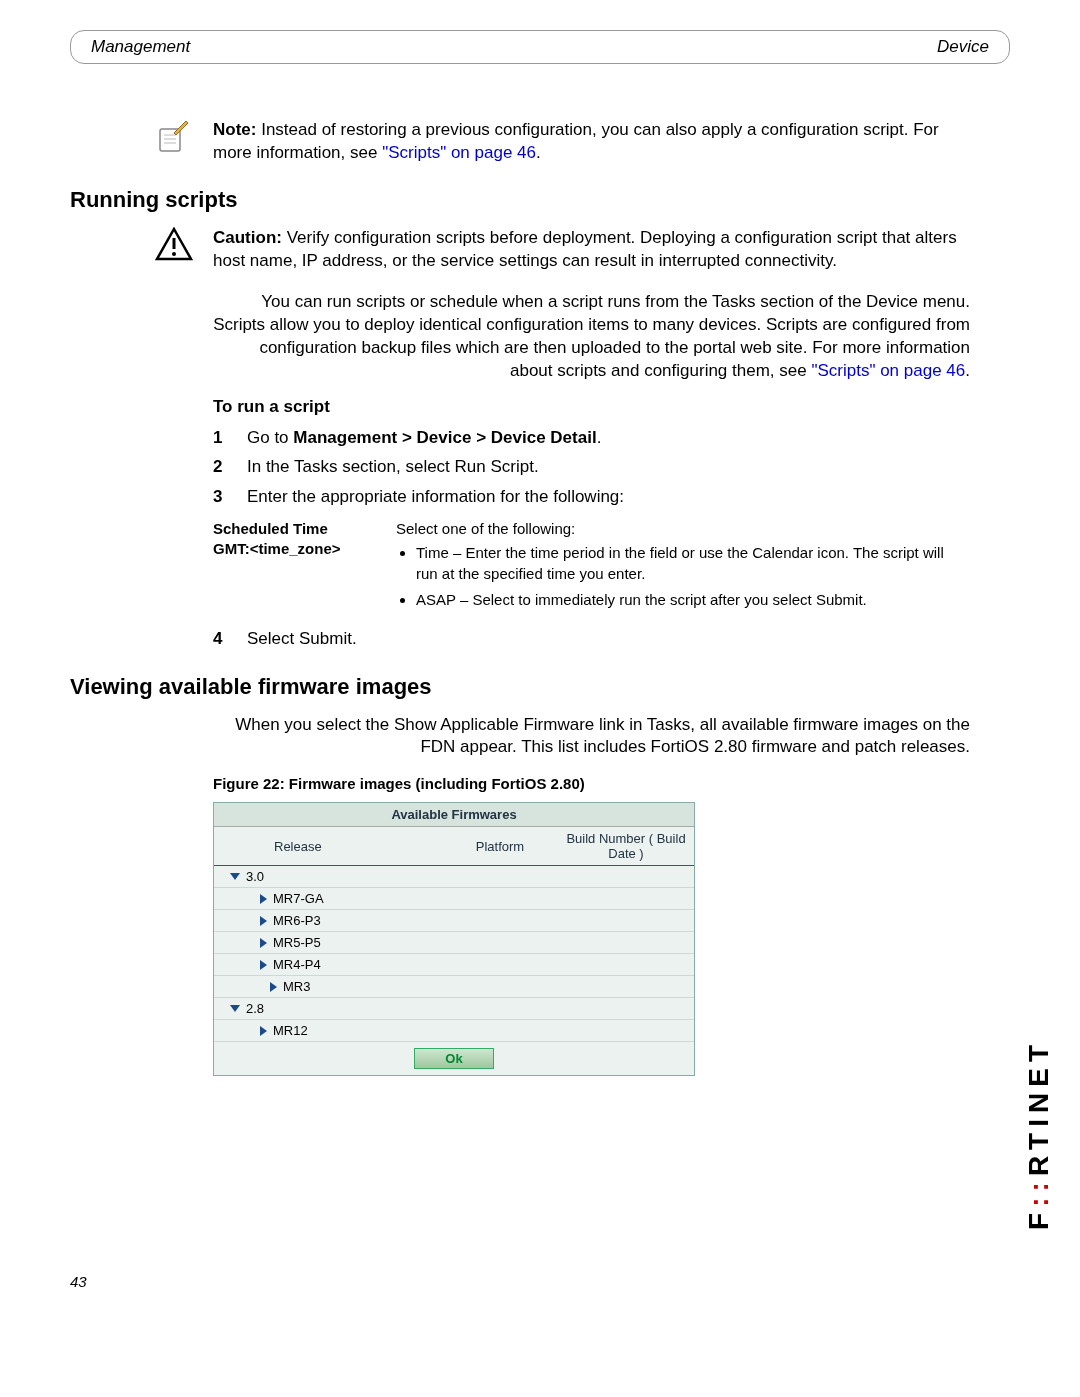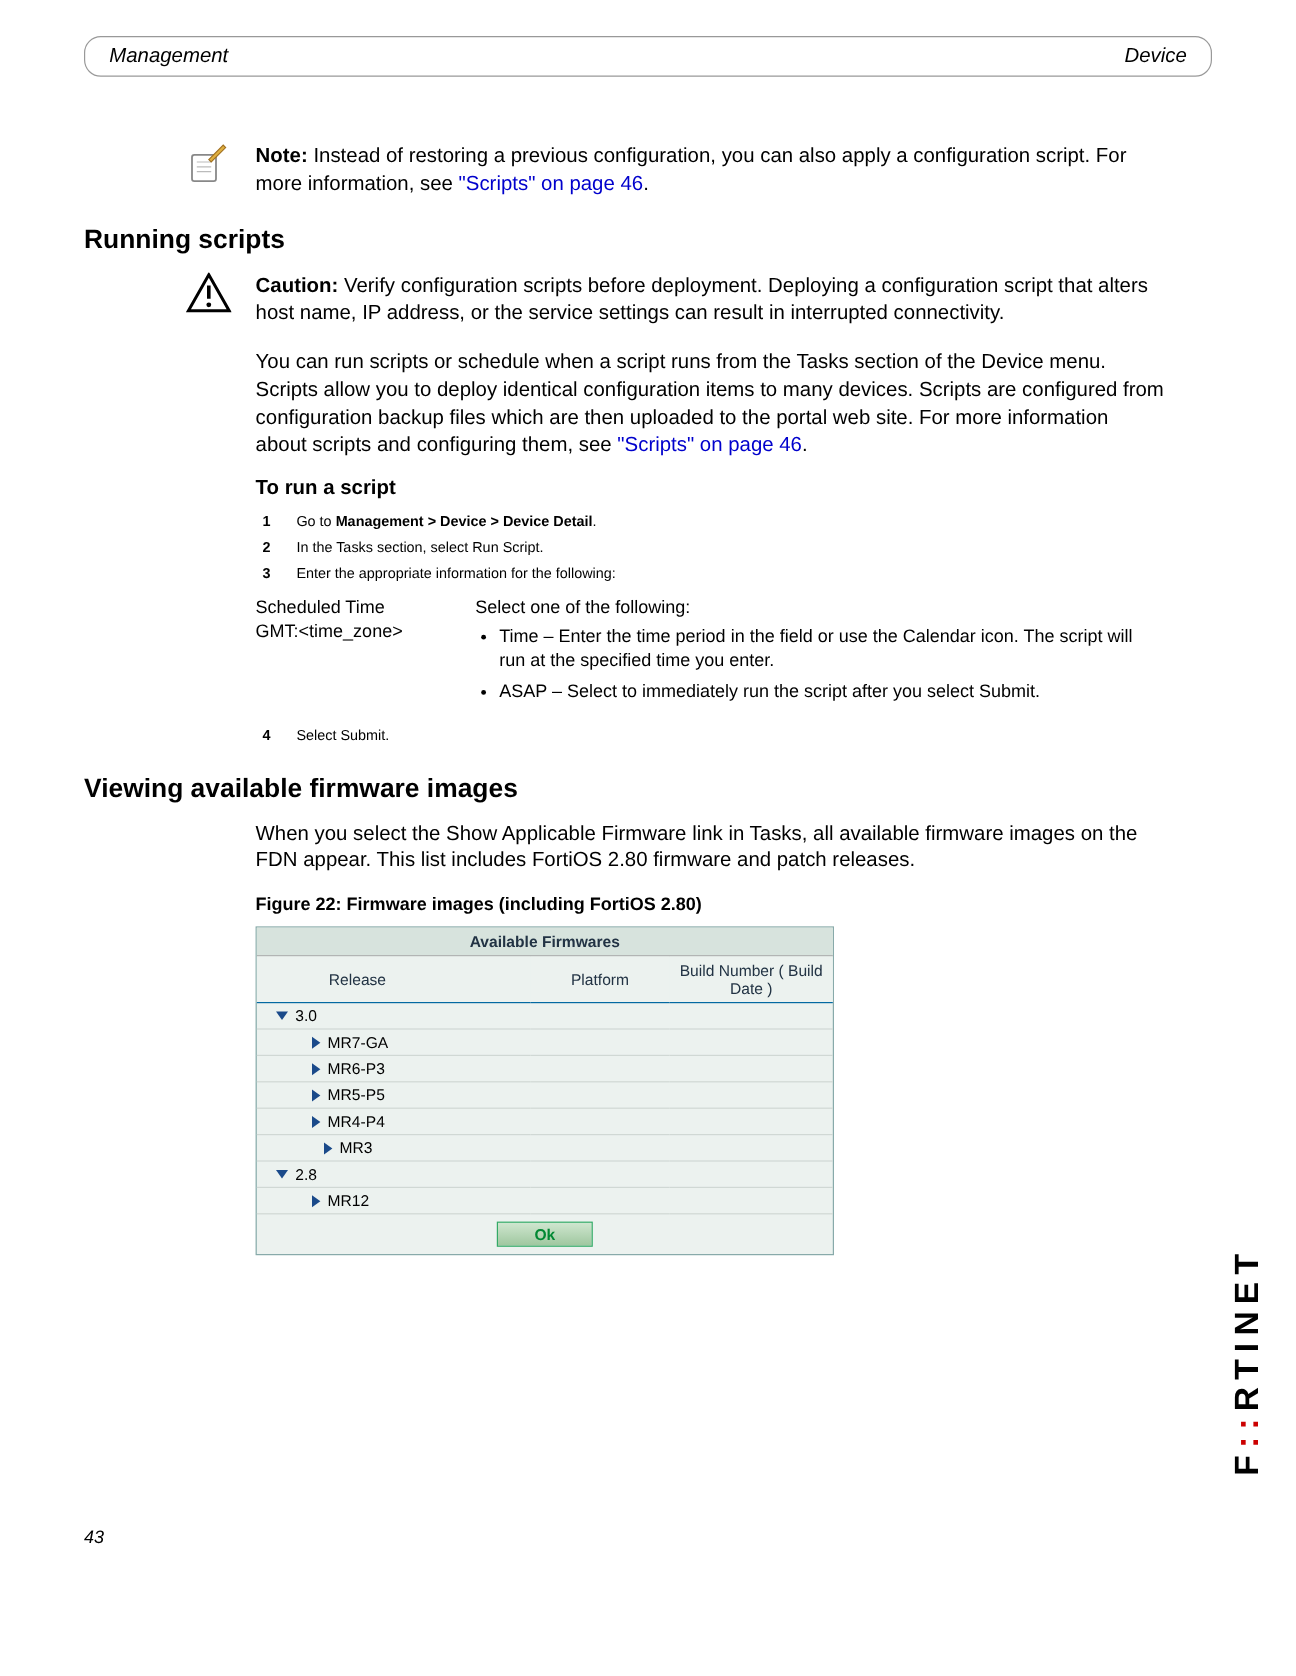--- a/index.html
+++ b/index.html
@@ -48,6 +48,7 @@
   }
   .indent-text {
     margin-left: 58px;
+    text-align: right;
   }
   a.link {
     color: #0000cc;

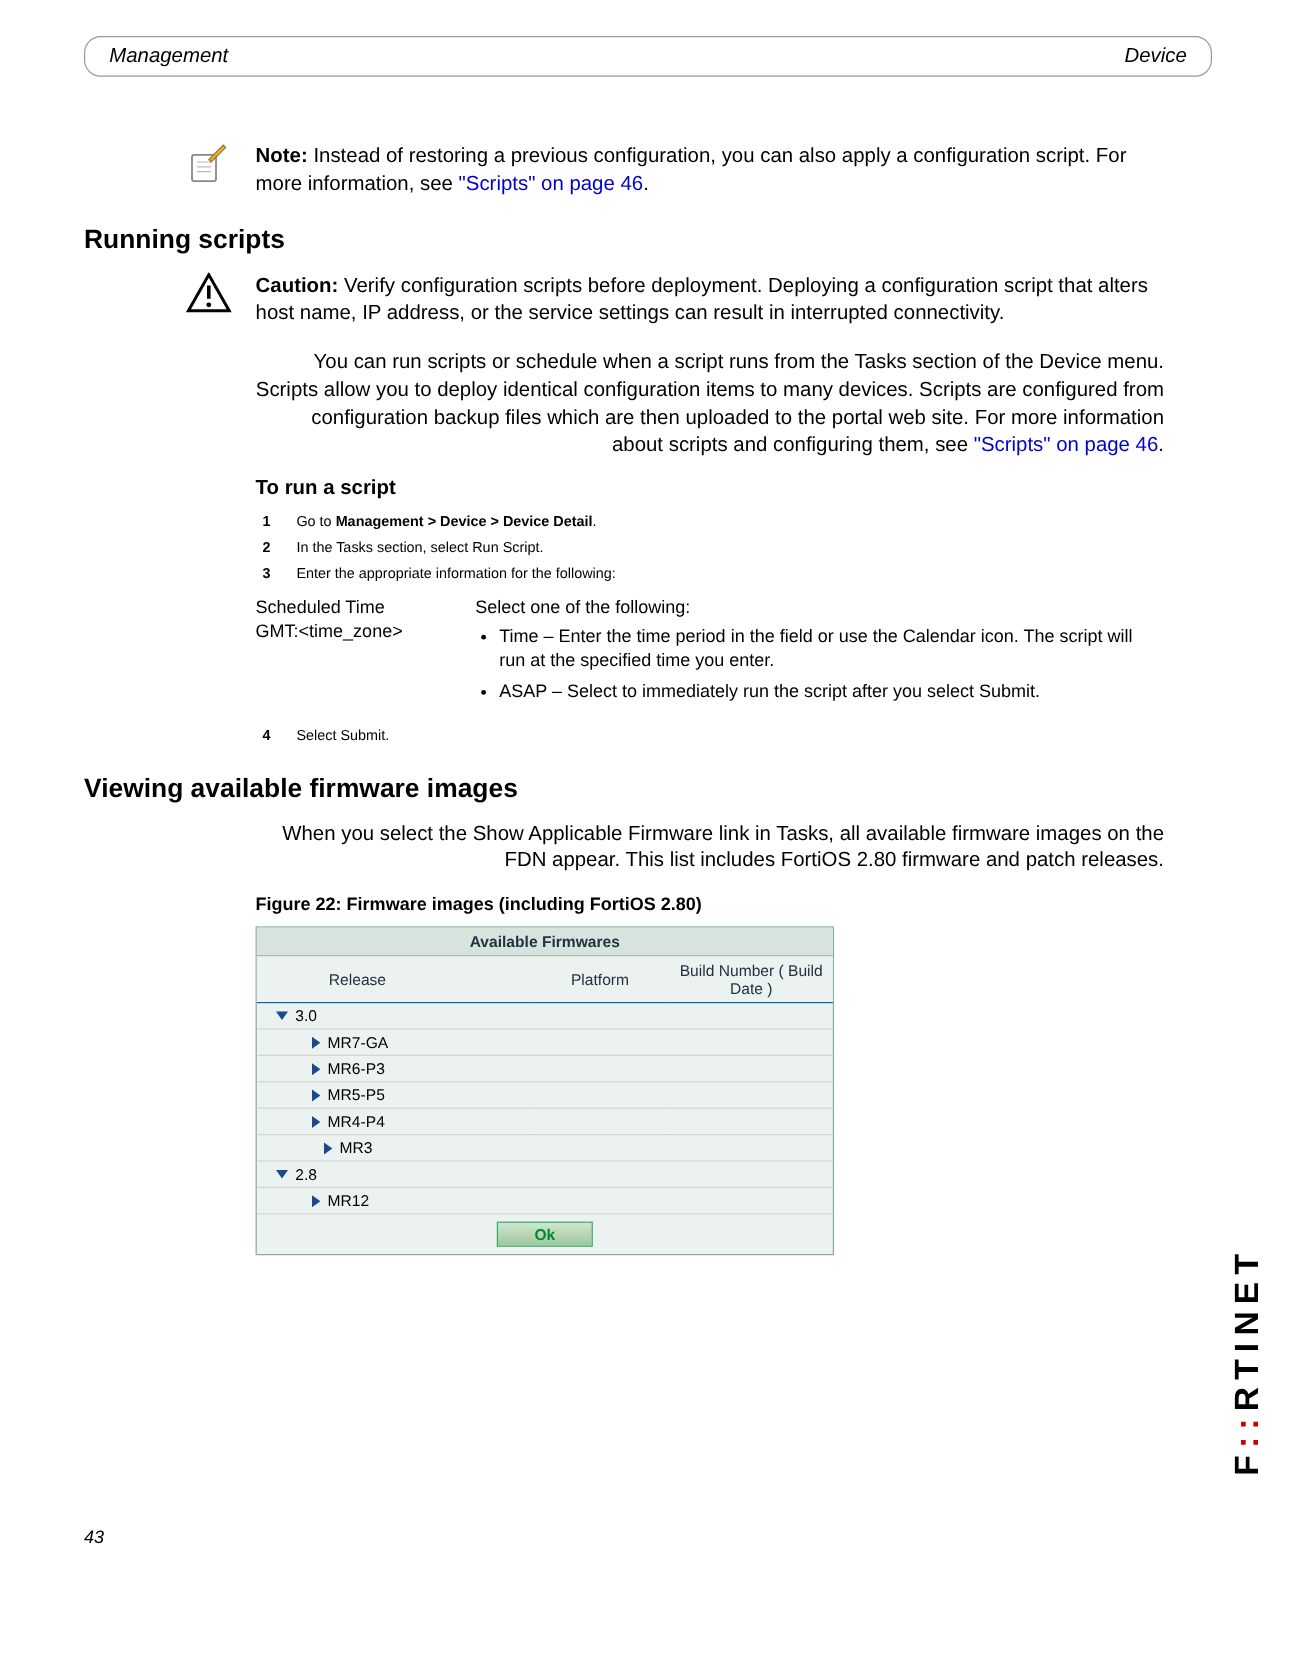--- a/index.html
+++ b/index.html
@@ -82,10 +82,9 @@
     counter-increment: step;
     display: flex;
     gap: 16px;
-    font-size: 12px;
+    font-size: 17px;
     line-height: 1.5;
     margin-bottom: 4px;
-    text-align: center;
   }
   ol.steps > li::before {
     content: counter(step);

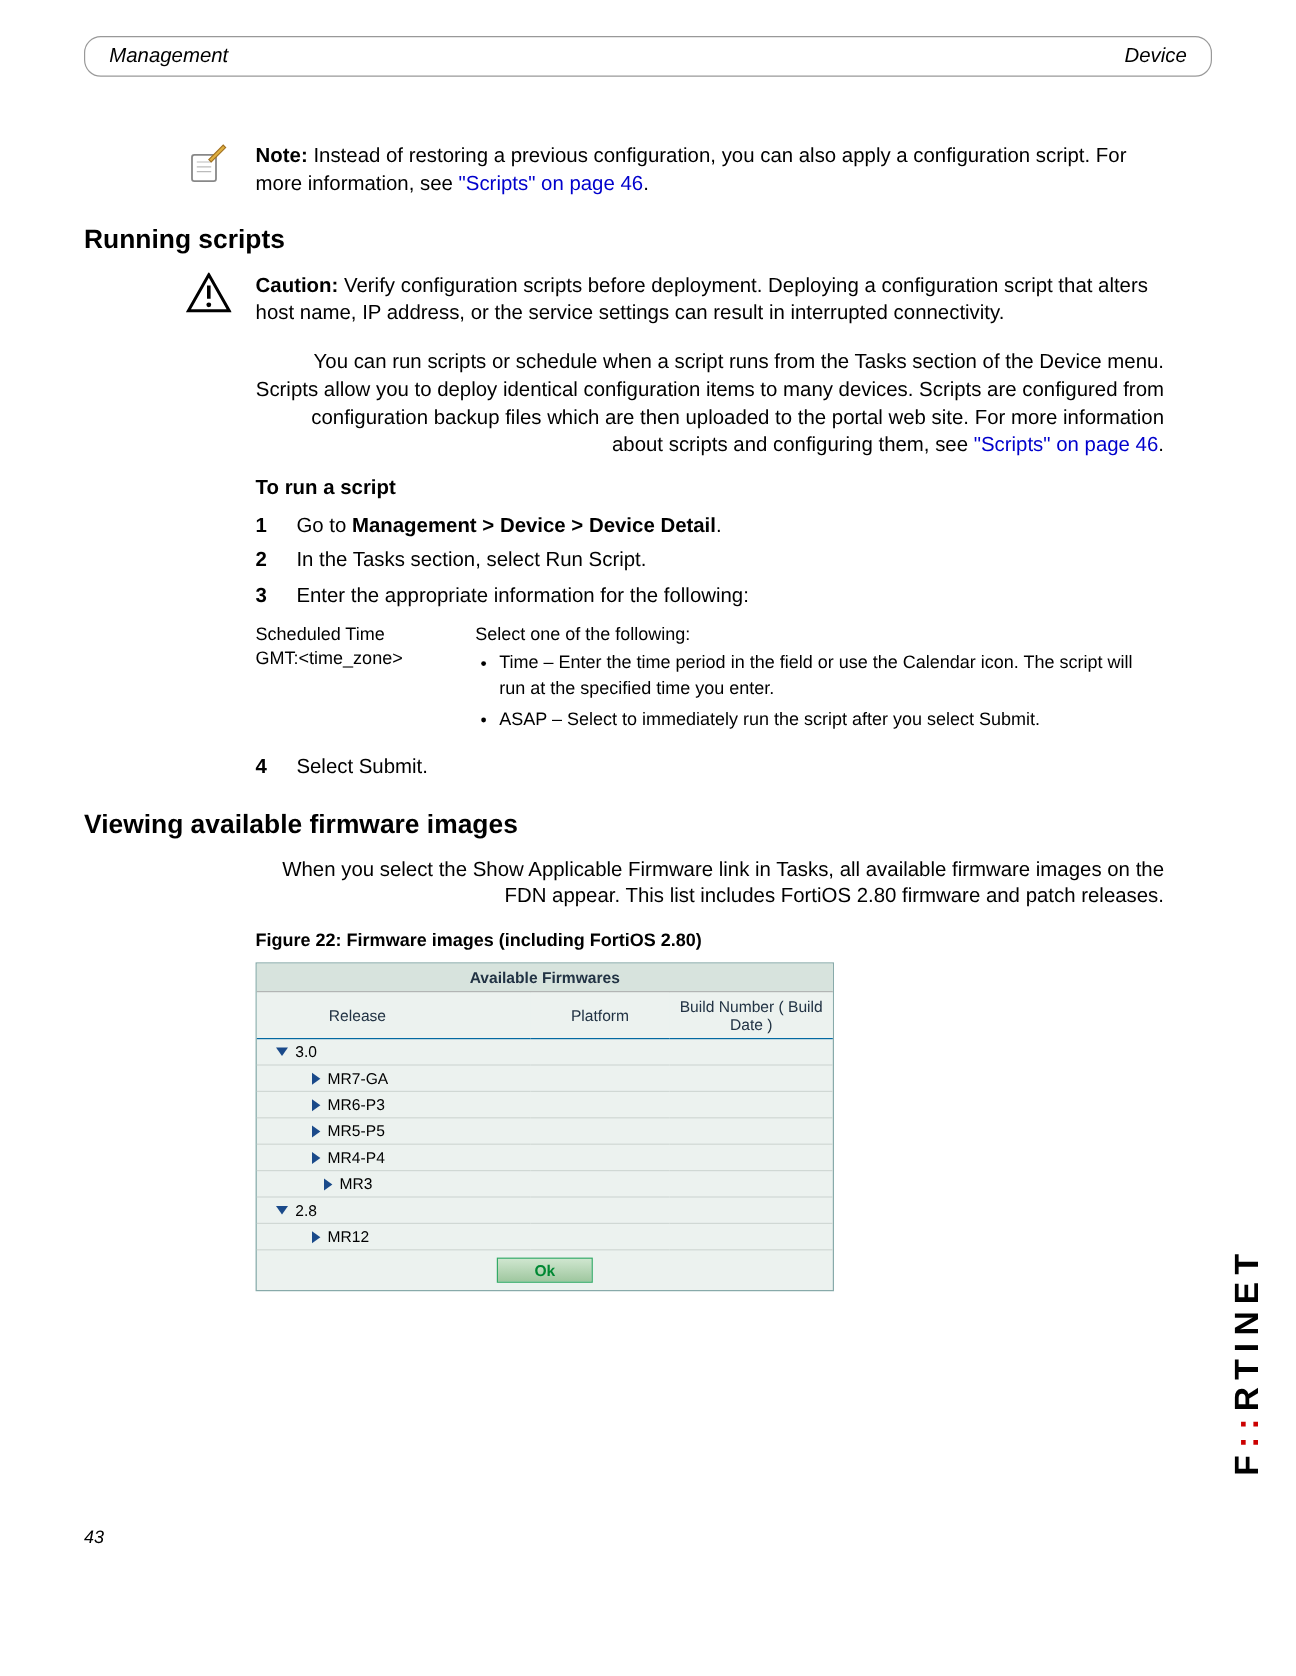--- a/index.html
+++ b/index.html
@@ -104,7 +104,7 @@
     line-height: 1.35;
   }
   table.field-table td.label {
-    font-weight: normal;
+    font-weight: bold;
     width: 175px;
     margin-top: 29px;
   }

